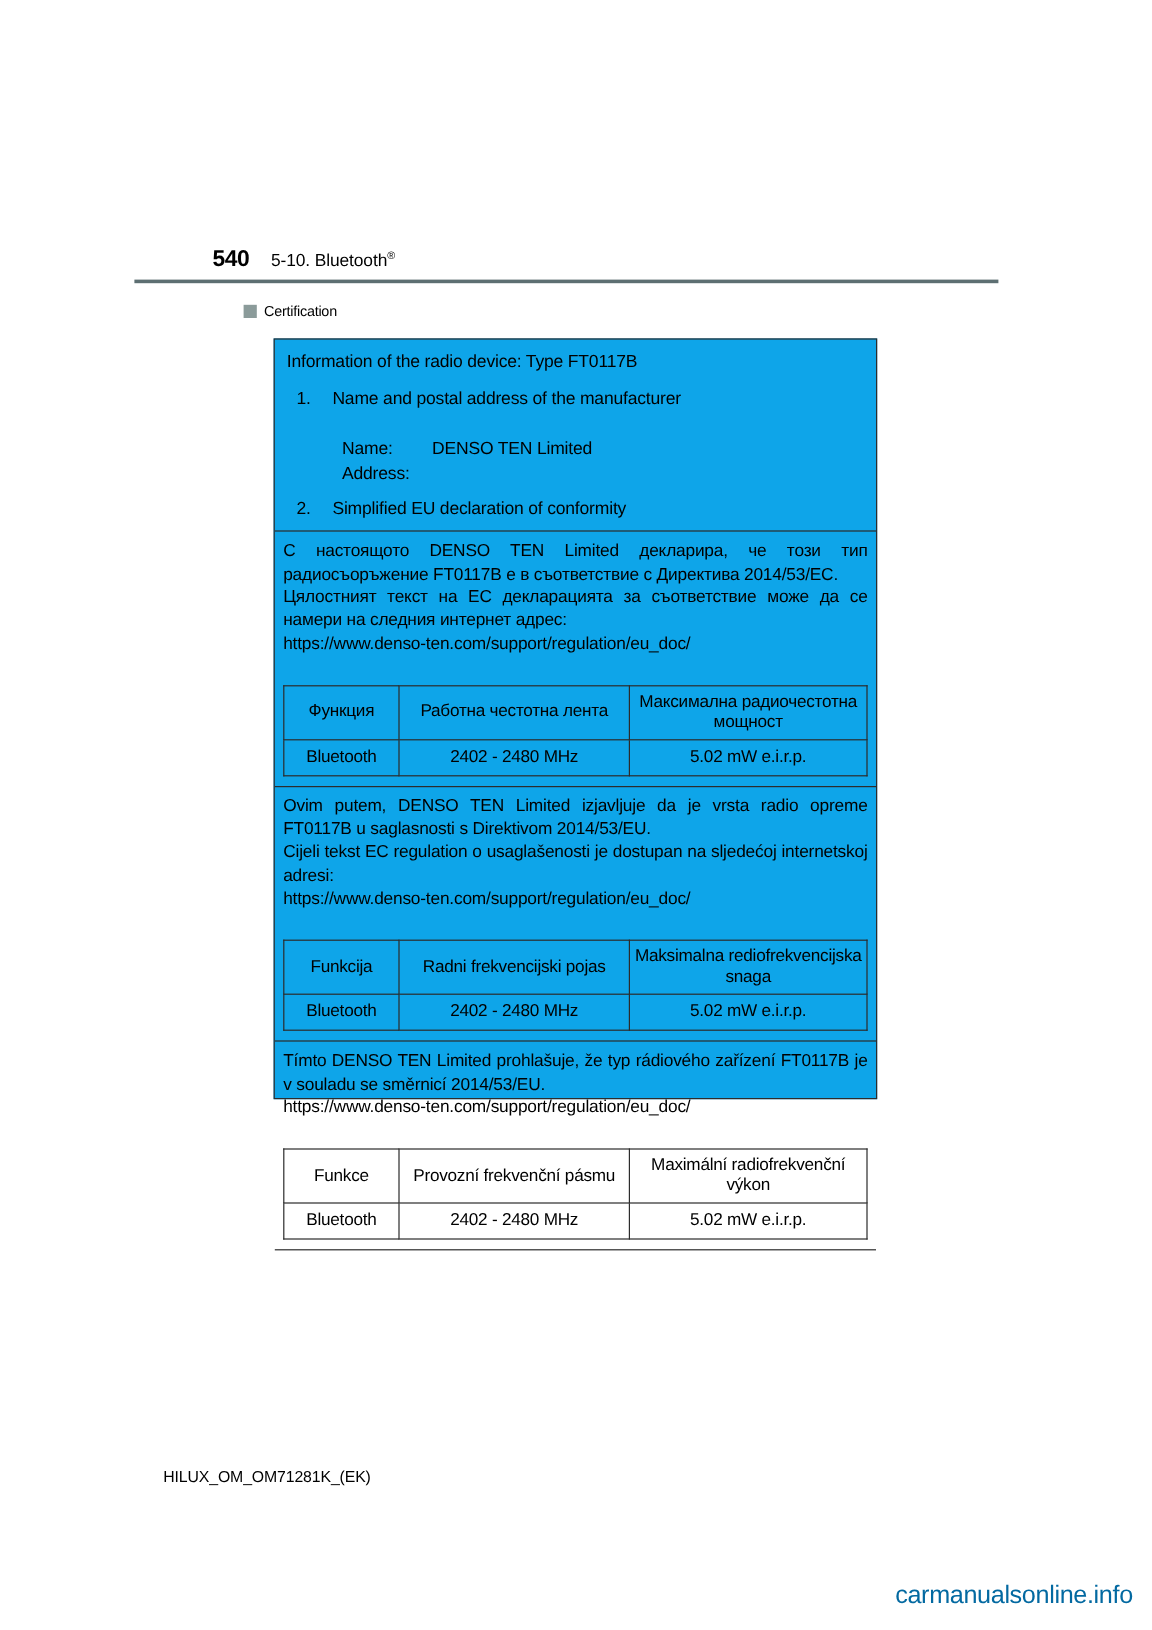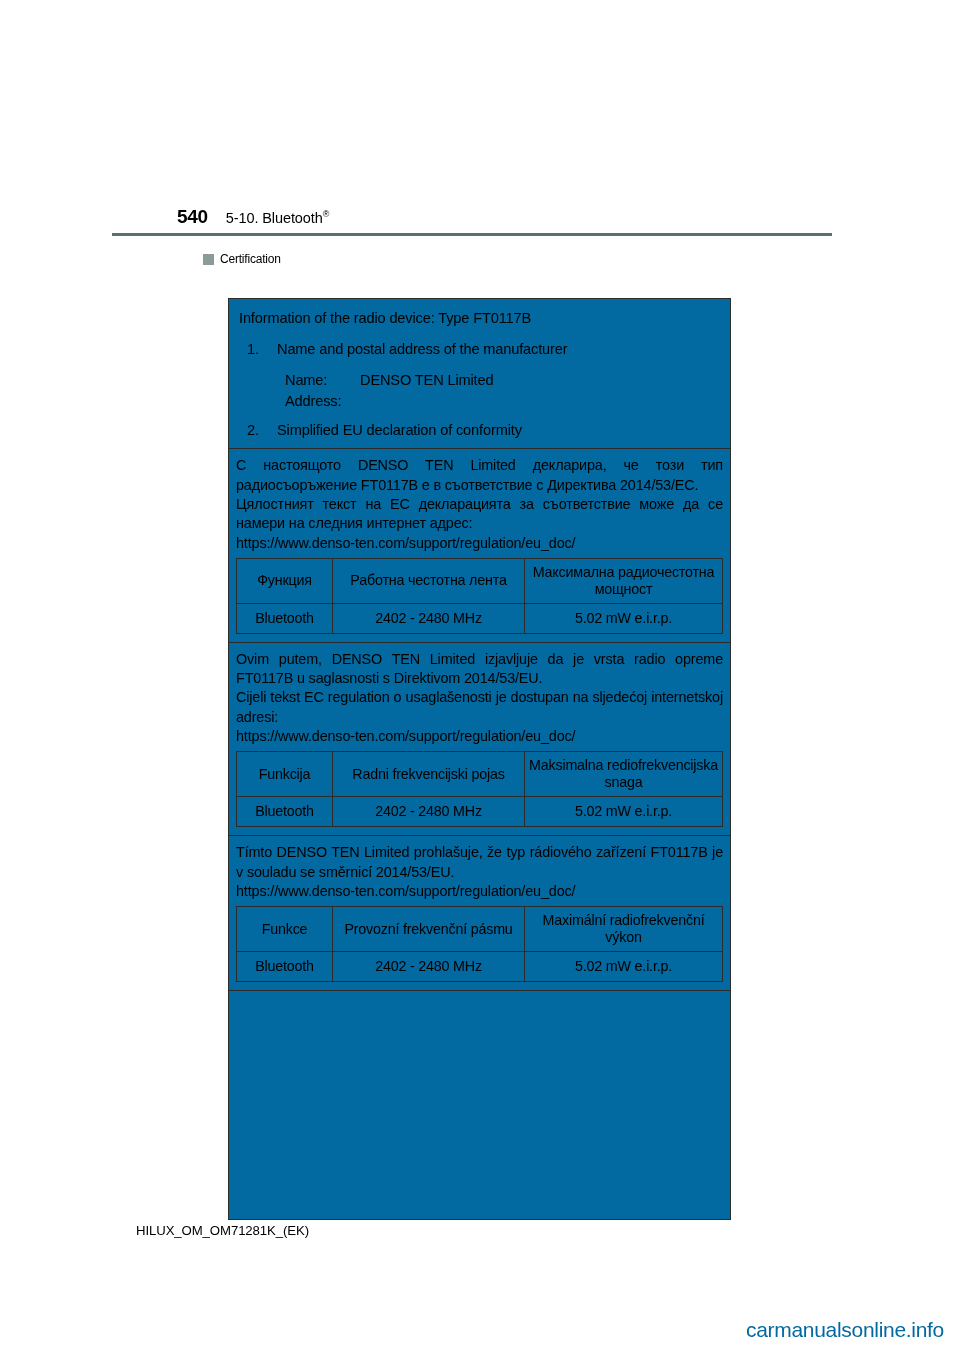--- a/index.html
+++ b/index.html
@@ -75,12 +75,12 @@
   #cert-box {
     position: absolute;
     left: 228px;
-    top: 298px;
+    top: 282px;
     width: 503px;
-    height: 922px;
+    height: 634px;
     border: 1.6px solid #2c2c2c;
     box-sizing: border-box;
-    background: #0369a1;
+    background: #0ea5e9;
   }
 
   .block {

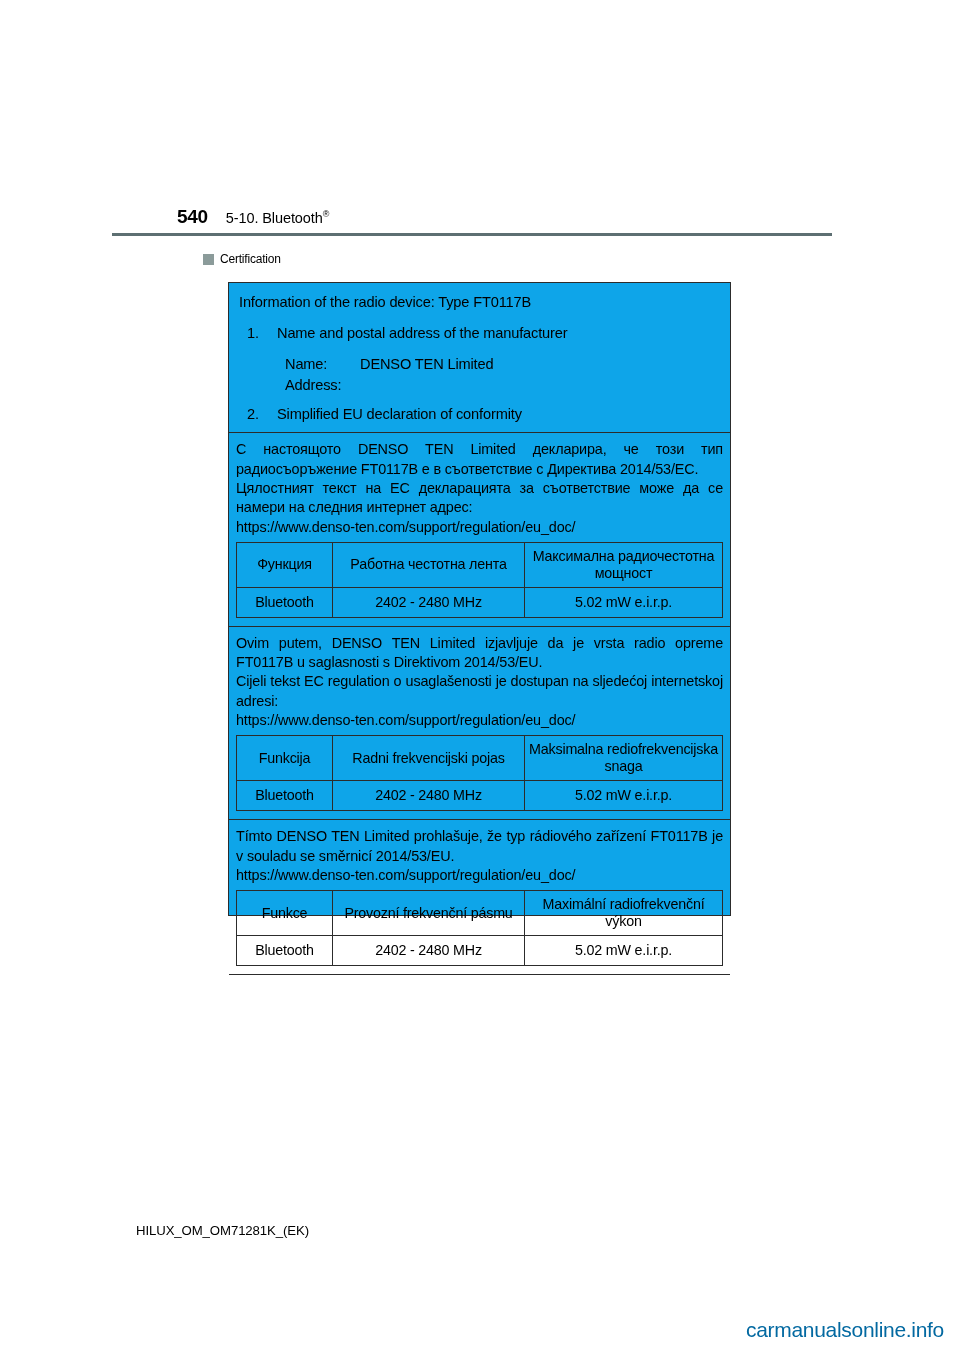--- a/index.html
+++ b/index.html
@@ -107,7 +107,7 @@
   .numbered .body { flex: 1; }
   .kv {
     display: flex;
-    margin-top: 13px;
+    margin-top: 23px;
     padding-left: 46px;
     font-size: 14.6px;
     line-height: 1.42;

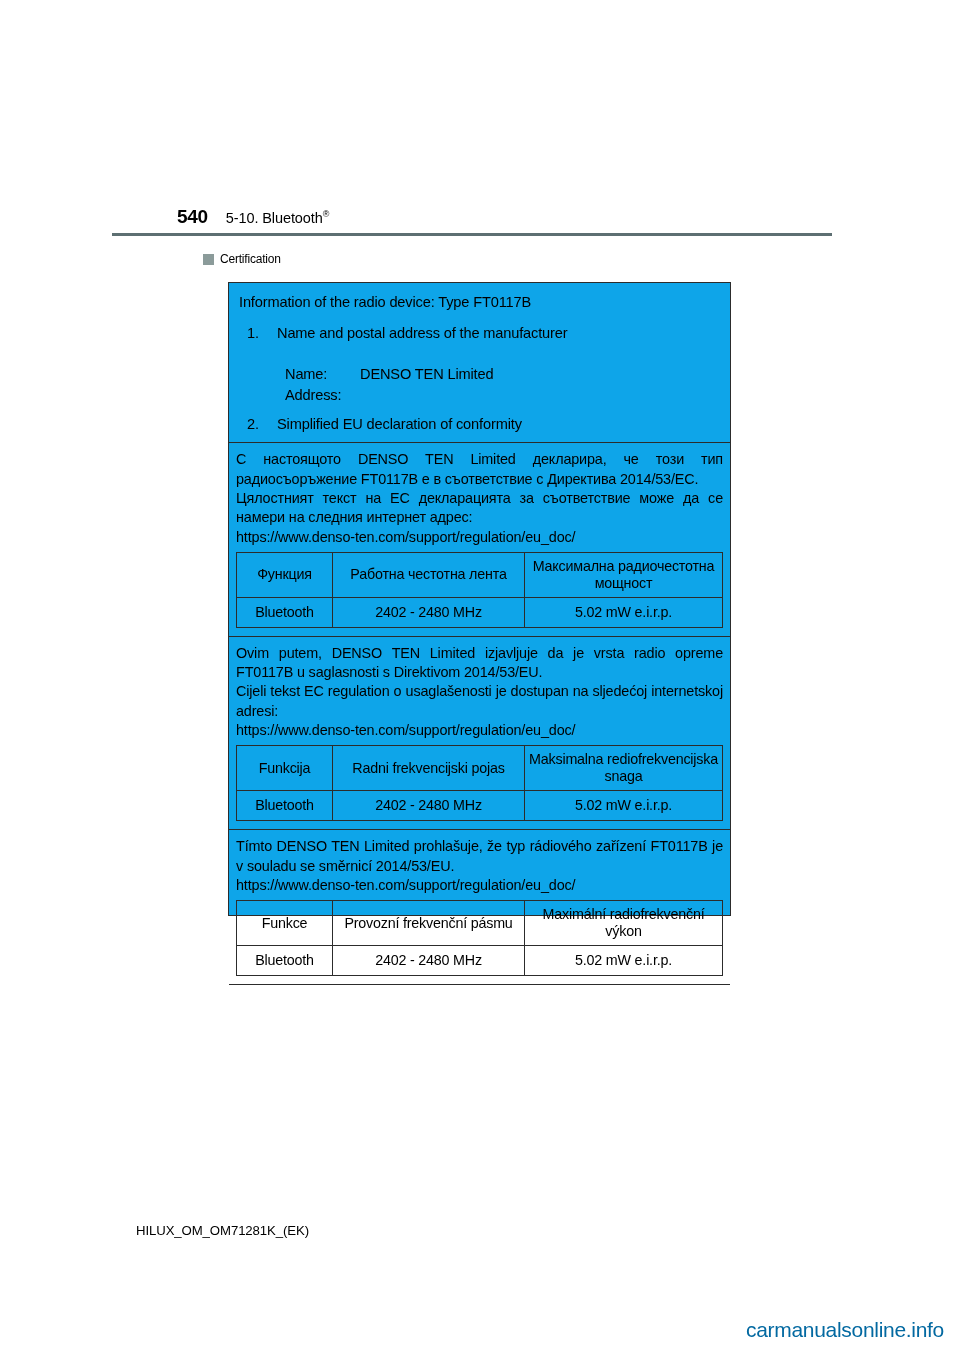--- a/index.html
+++ b/index.html
@@ -131,7 +131,7 @@
   table.freq {
     width: 100%;
     border-collapse: collapse;
-    margin-top: 5px;
+    margin-top: 24px;
     table-layout: fixed;
     border: 1.4px solid #2c2c2c;
   }

